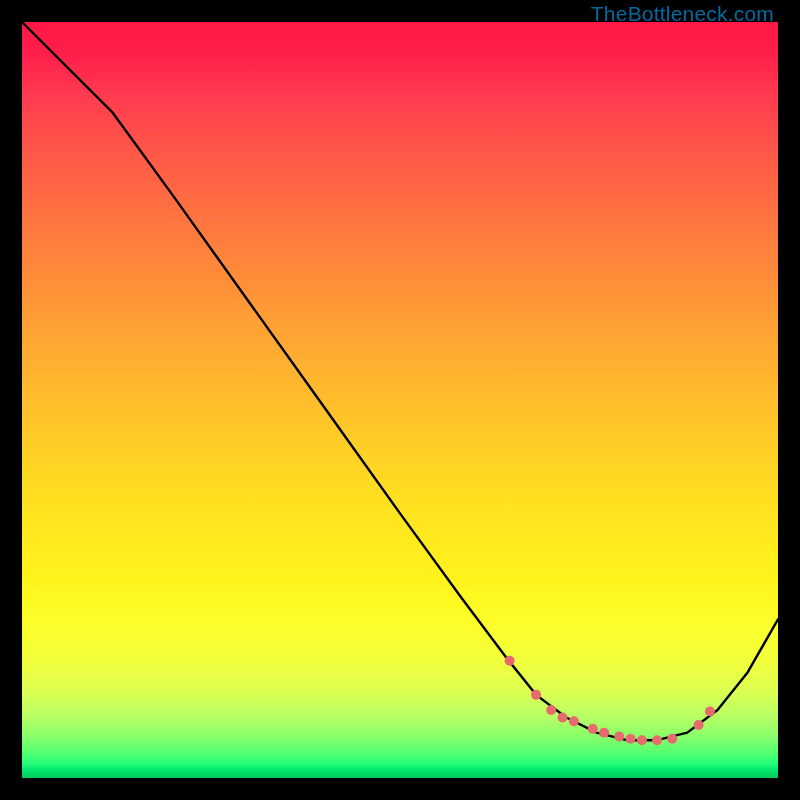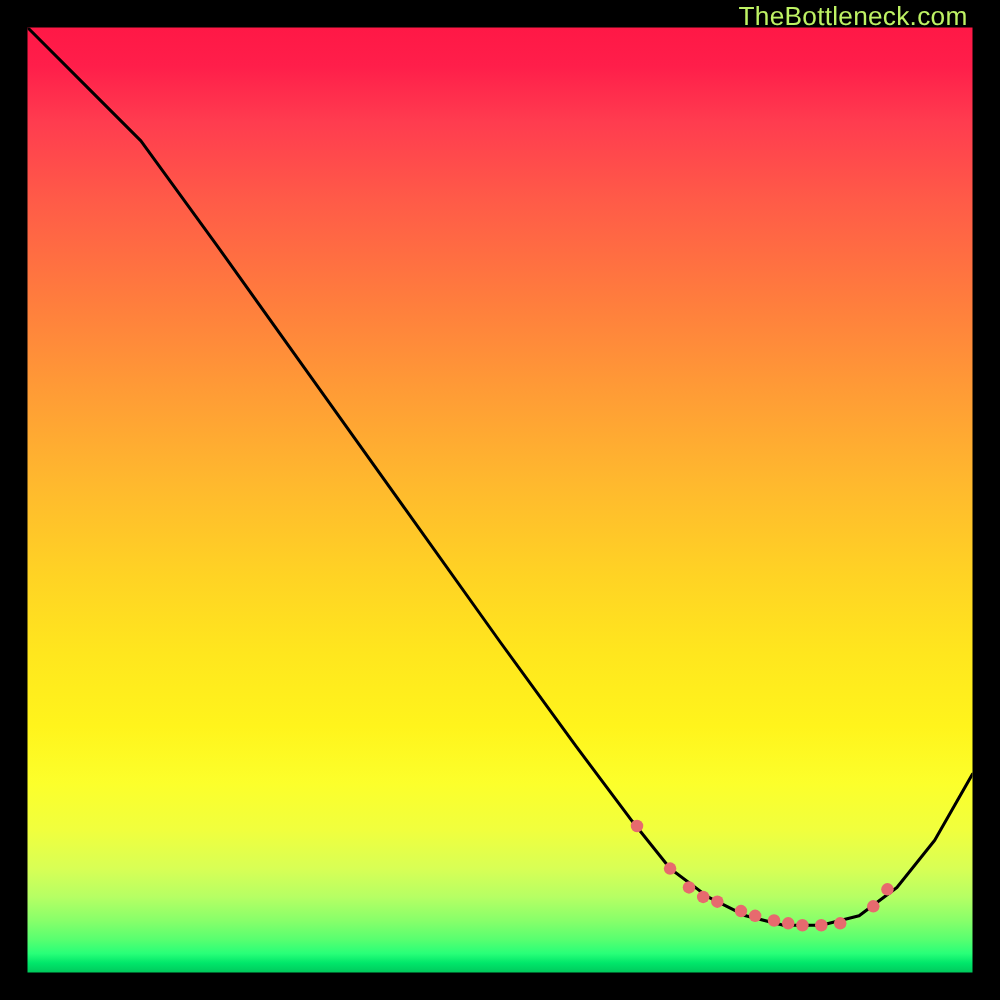--- a/index.html
+++ b/index.html
@@ -49,7 +49,7 @@
     position: absolute;
     top: 2px;
     right: 26px;
-    color: #bef264;
+    color: #0369a1;
     font-size: 21px;
     font-weight: 400;
     letter-spacing: 0.2px;

